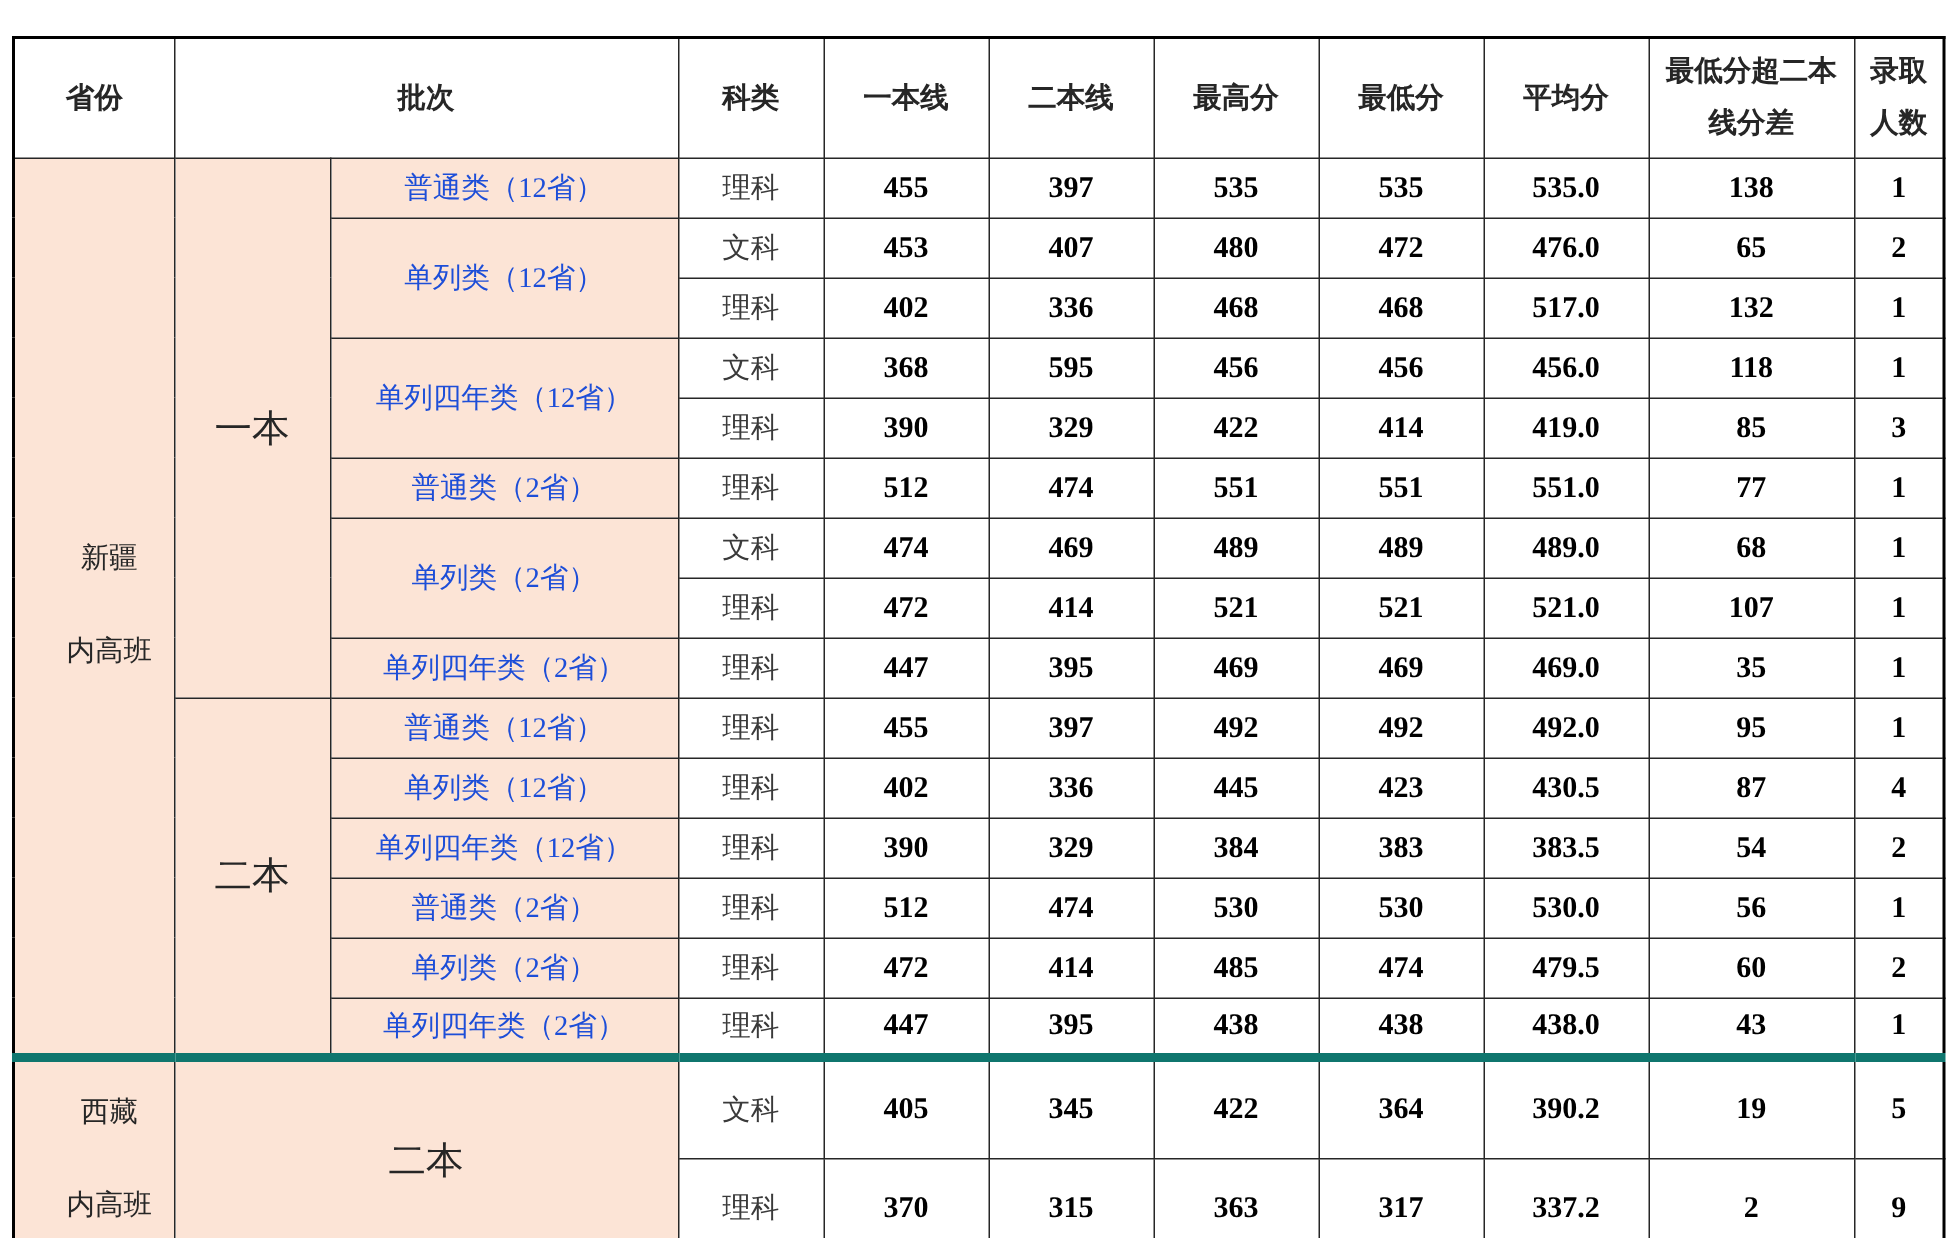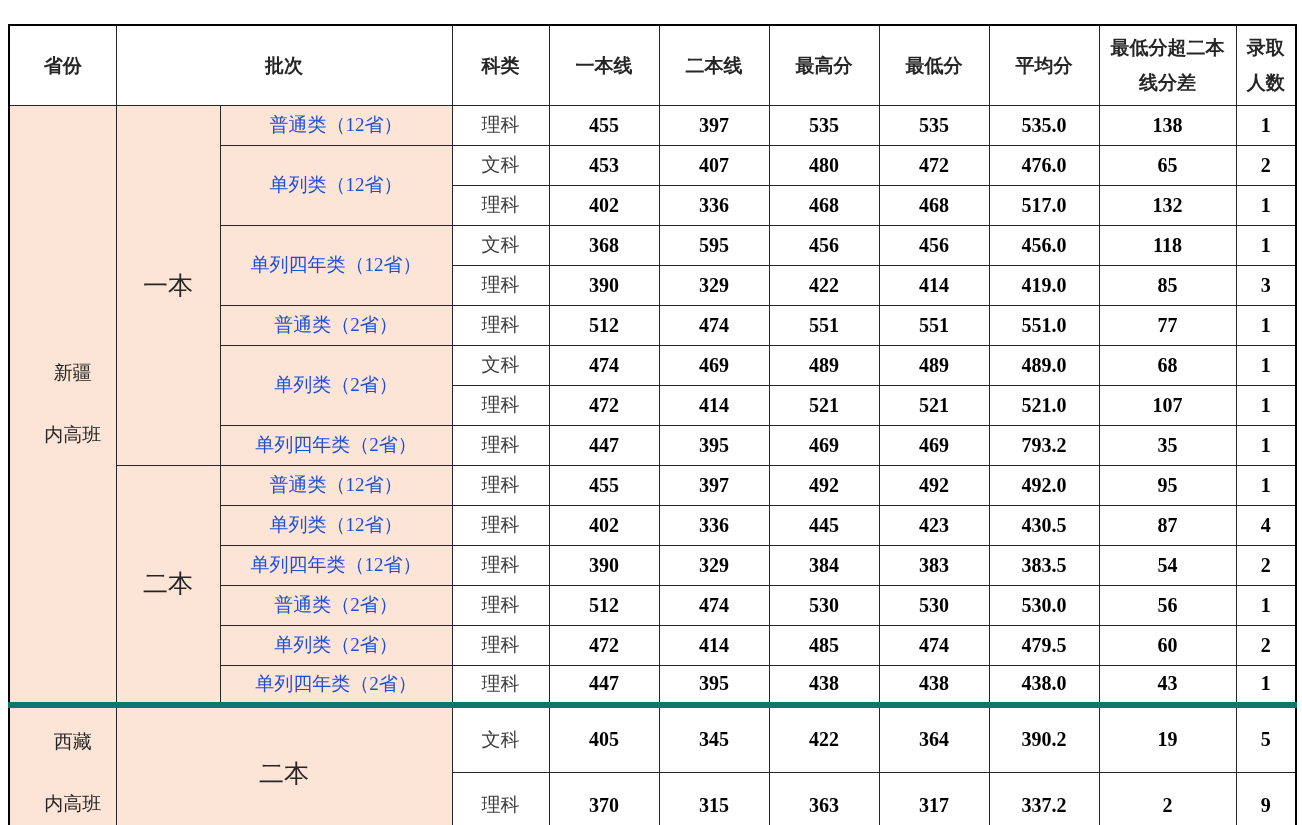--- a/index.html
+++ b/index.html
@@ -189,7 +189,7 @@
         <td class="num">395</td>
         <td class="num">469</td>
         <td class="num">469</td>
-        <td class="num">793.2</td>
+        <td class="num">469.0</td>
         <td class="num">35</td>
         <td class="num">1</td>
       </tr>

